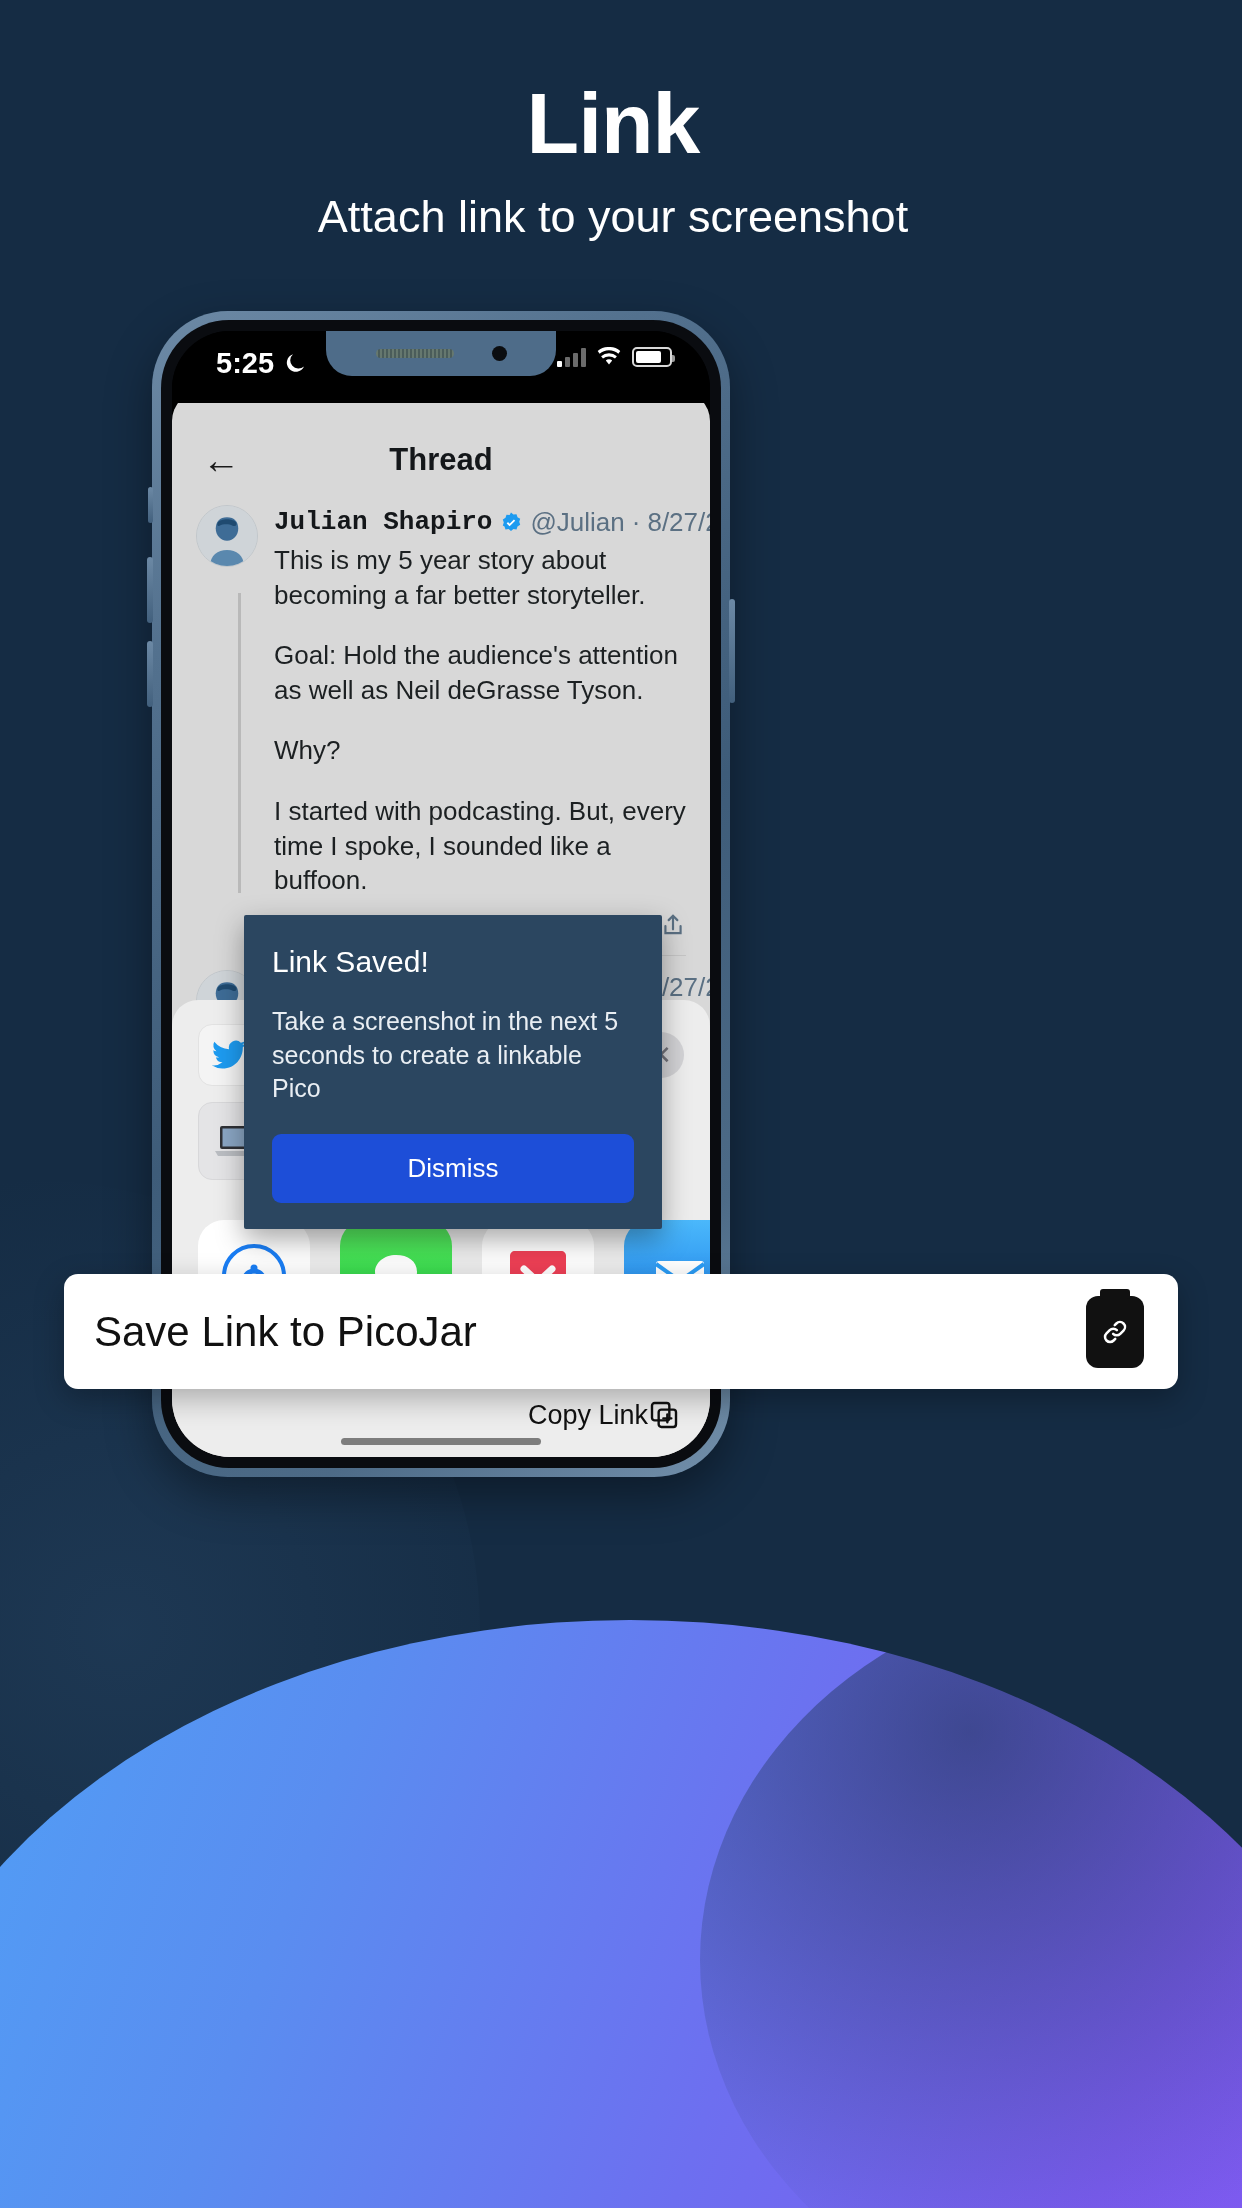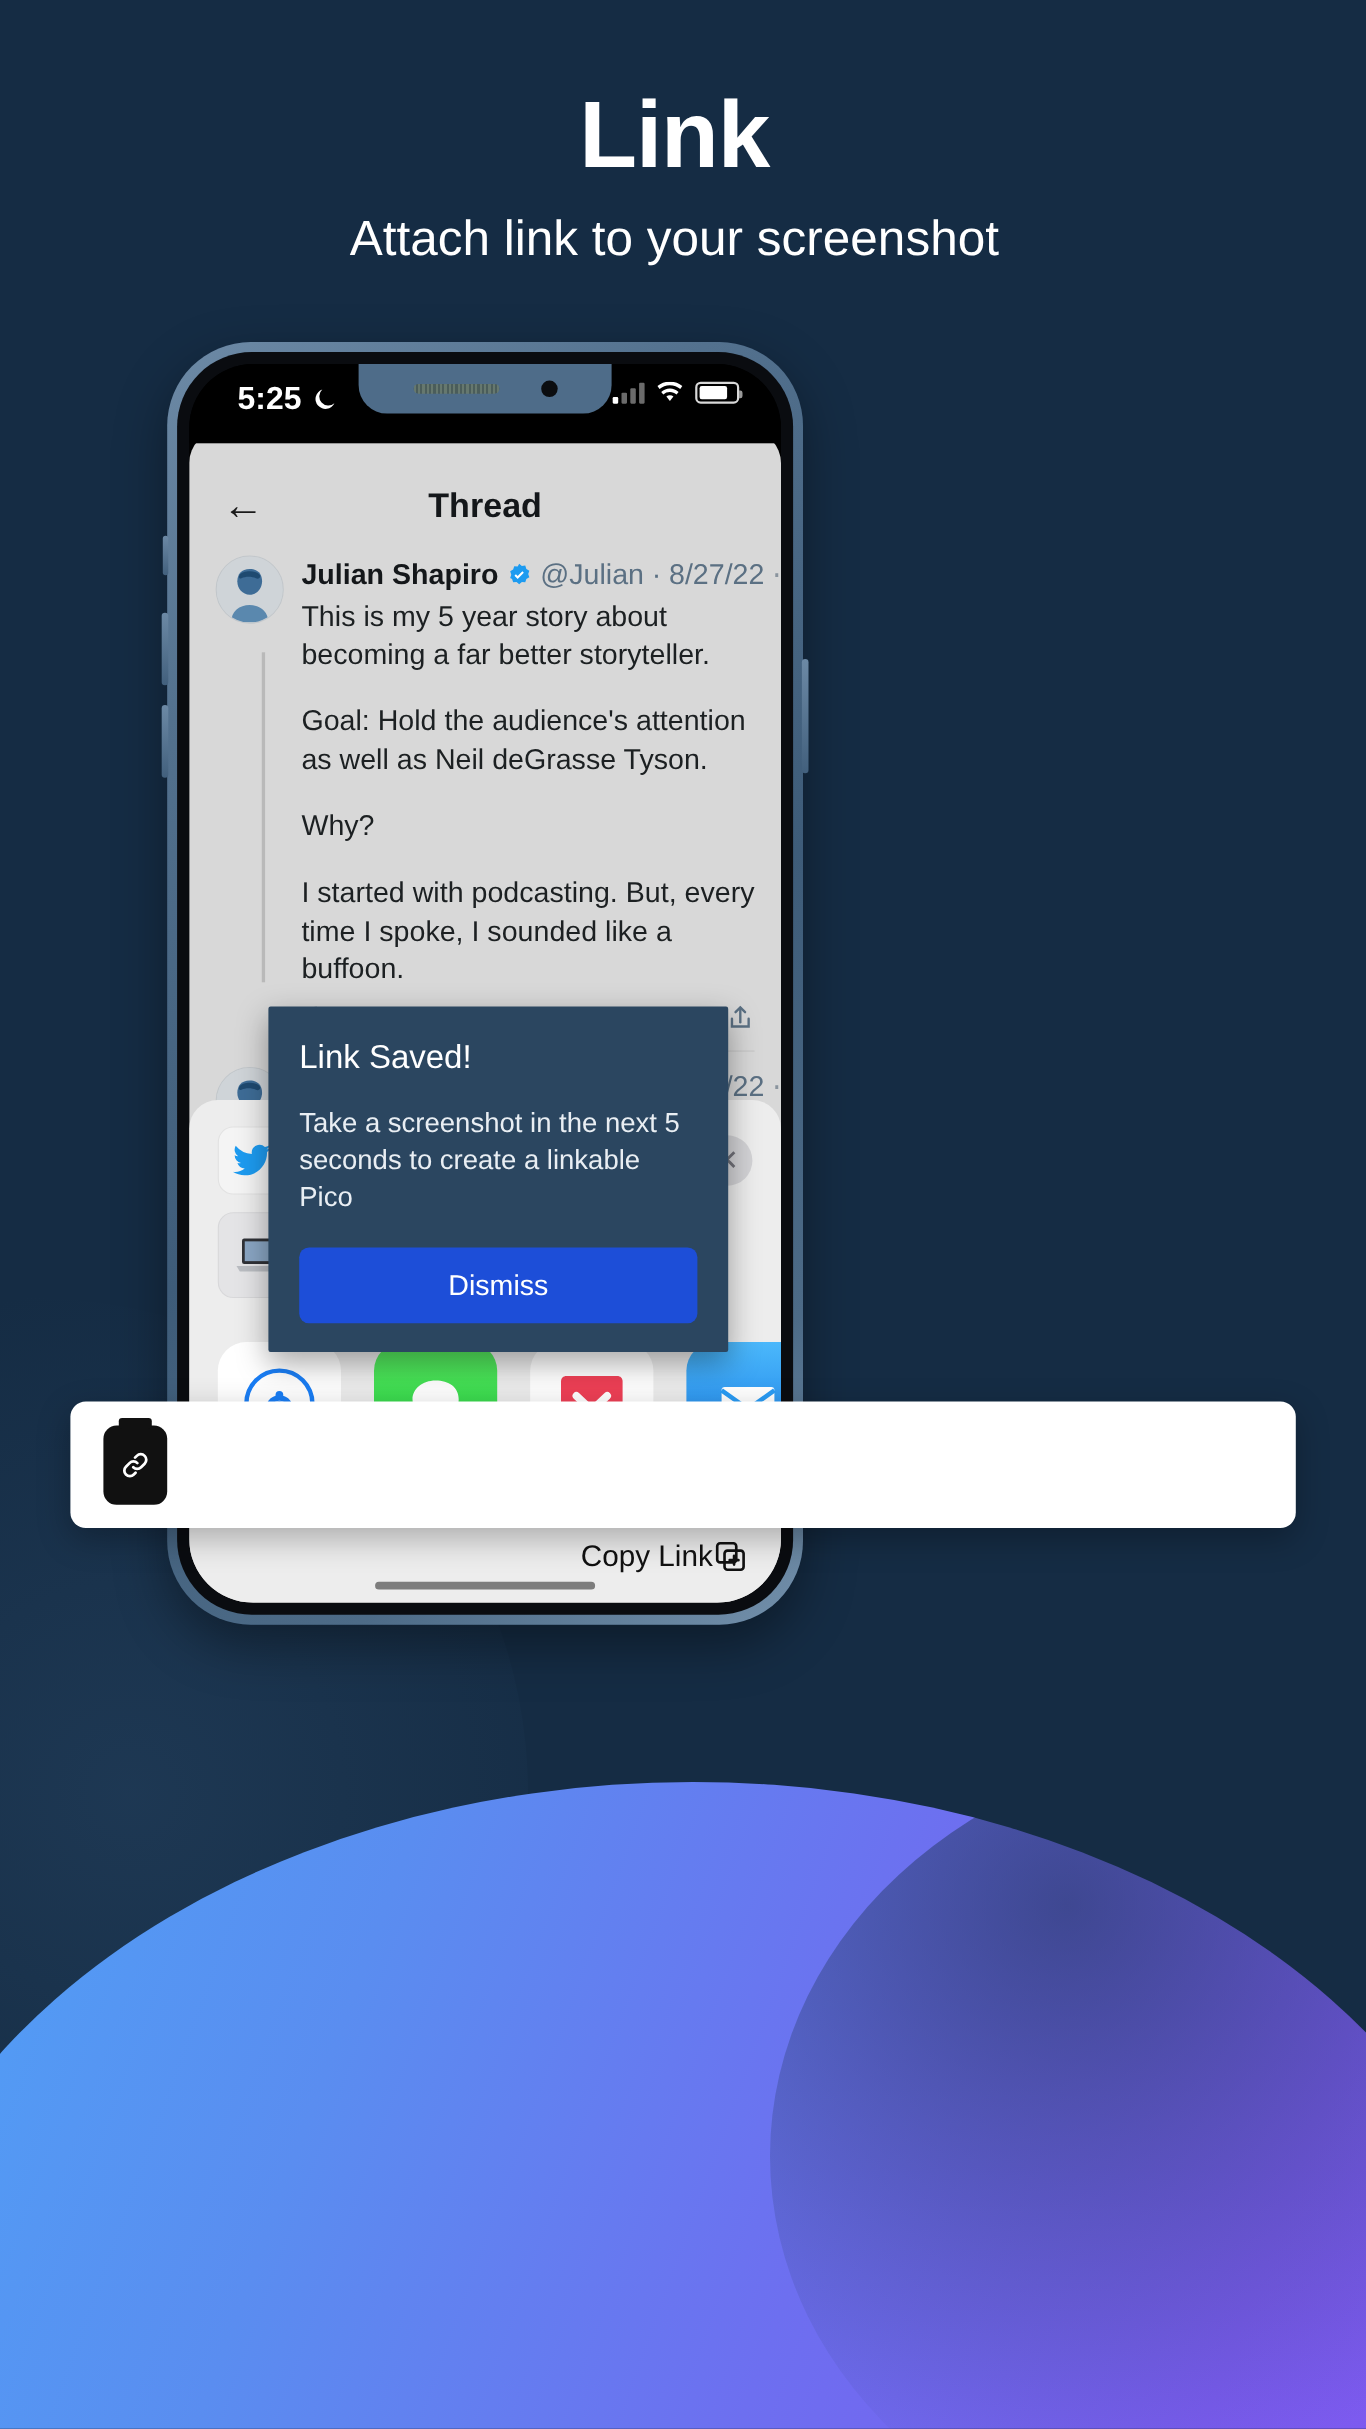--- a/index.html
+++ b/index.html
@@ -179,7 +179,7 @@
     display:flex; align-items:center; gap:7px;
     font-size:26px; line-height:1.35; white-space:nowrap;
   }
-  .tw-name { font-weight:bold; color:#14171a; }
+  .tw-name { font-weight:bold; color:#14171a;font-family:Liberation Mono, monospace; }
   .verified { width:24px; height:24px; flex:0 0 24px; }
   .tw-handle { color:#5b7083; }
   .tw-dots { margin-left:auto; color:#8a949e; font-size:26px; letter-spacing:2px; }

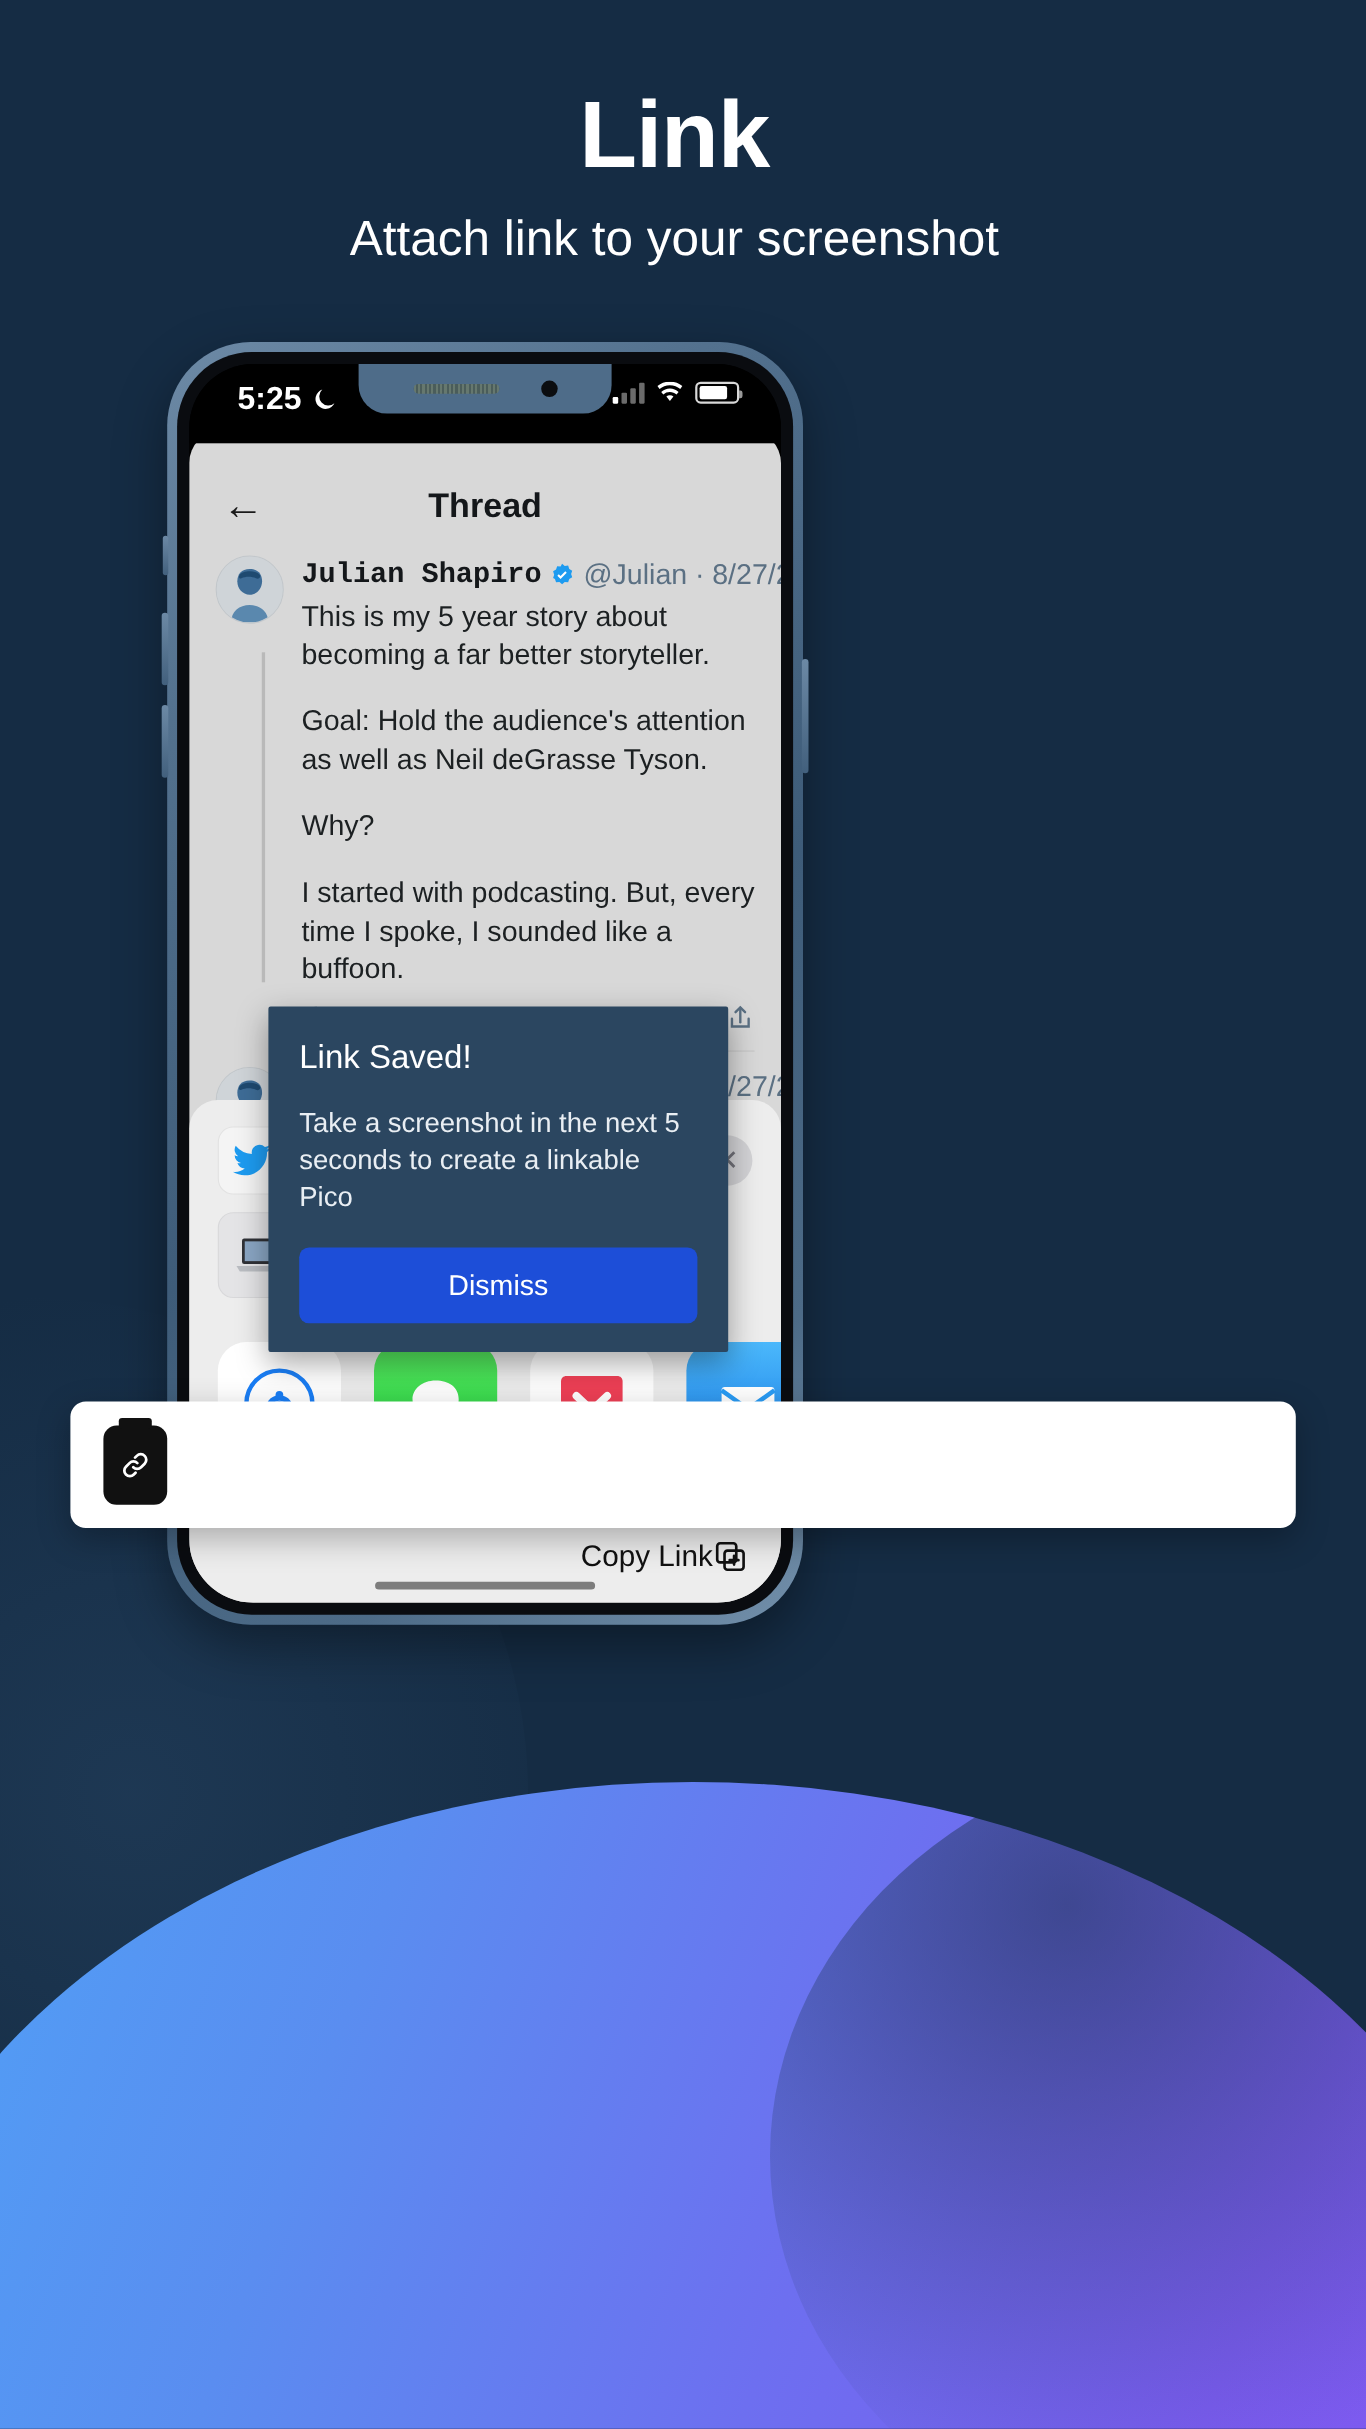--- a/index.html
+++ b/index.html
@@ -545,6 +545,7 @@
 </div>
 
 <div class="callout">
+  <div class="callout-text">Save Link to PicoJar</div>
   <div class="jar">
     <svg viewBox="0 0 24 24" fill="none" stroke="#fff" stroke-width="2" stroke-linecap="round">
       <path d="M10.5 13.5a4 4 0 0 0 5.7 0l2.6-2.6a4 4 0 1 0-5.7-5.7l-1.3 1.3"></path>

